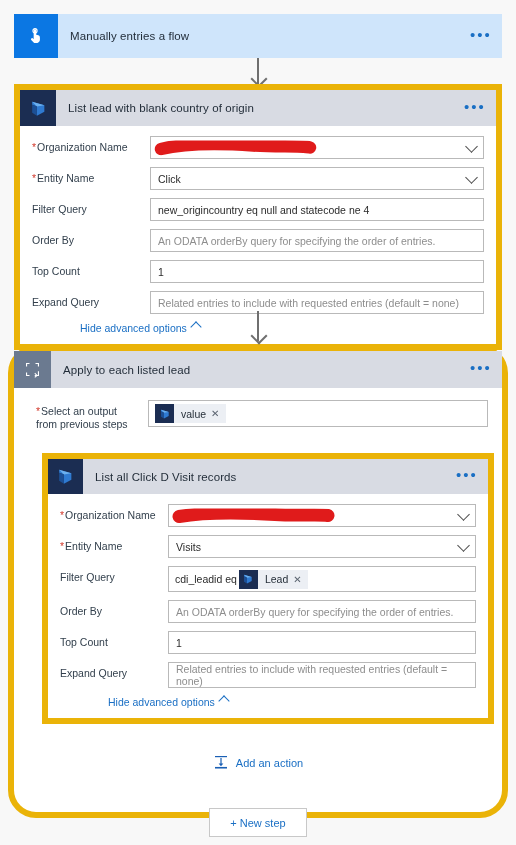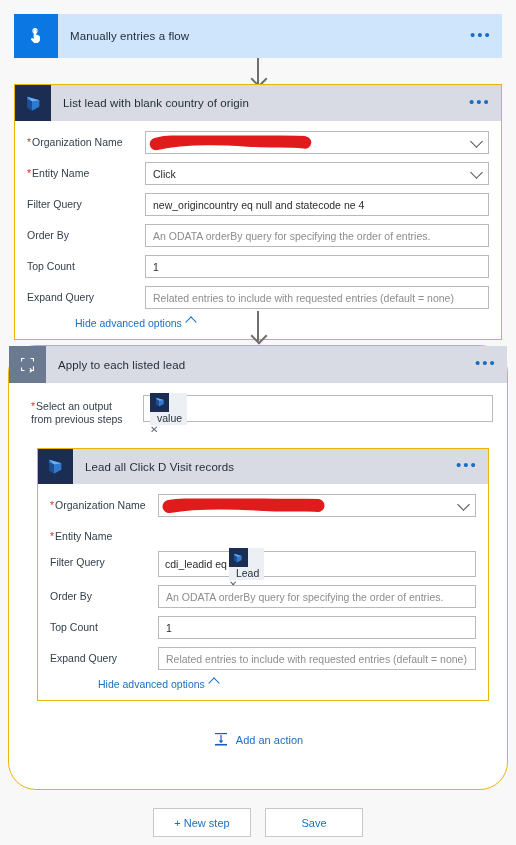--- a/index.html
+++ b/index.html
@@ -20,7 +20,7 @@
   
   .card {
     background: #ffffff;
-    border: 1px solid #eab308;
+    border: 6px solid #eab308;
   }
   .card-head {
     display: flex;

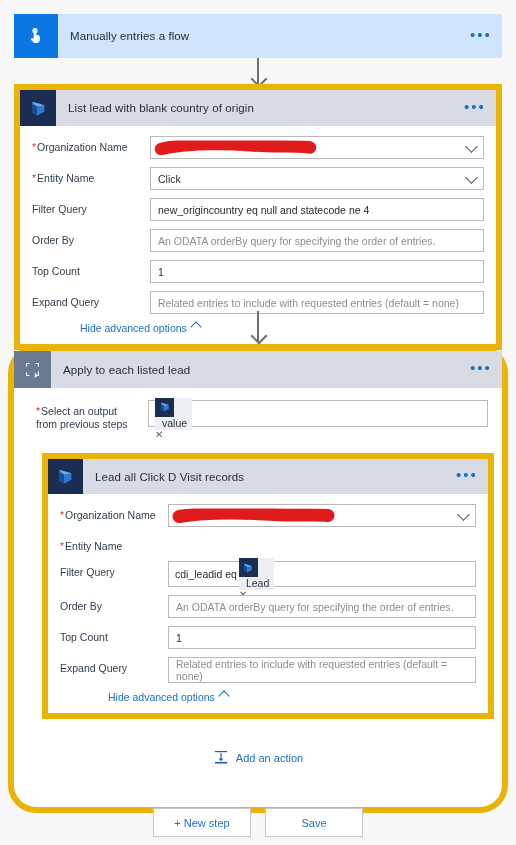--- a/index.html
+++ b/index.html
@@ -139,11 +139,10 @@
   
   .chip {
     display: inline-flex;
-    align-items: flex-start;
+    align-items: center;
     background: #eceff4;
-    height: 32px;
+    height: 19px;
     margin: 0 2px;
-    flex-direction: column;
   }
   .chip .chip-ico {
     width: 19px; height: 19px;

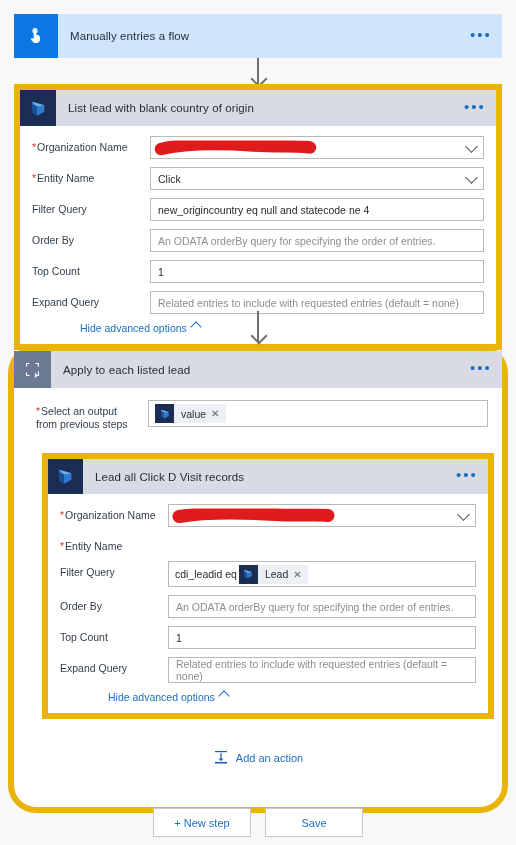--- a/index.html
+++ b/index.html
@@ -359,7 +359,7 @@
               <path d="M10 9.4v11.8L4 17.4V7.2z" fill="#1c4f95"></path>
             </svg>
           </div>
-          <div class="card-title">Lead all Click D Visit records</div>
+          <div class="card-title">List all Click D Visit records</div>
           <div class="card-menu">
             <span style="font-size:15px;letter-spacing:2px;">•••</span>
           </div>

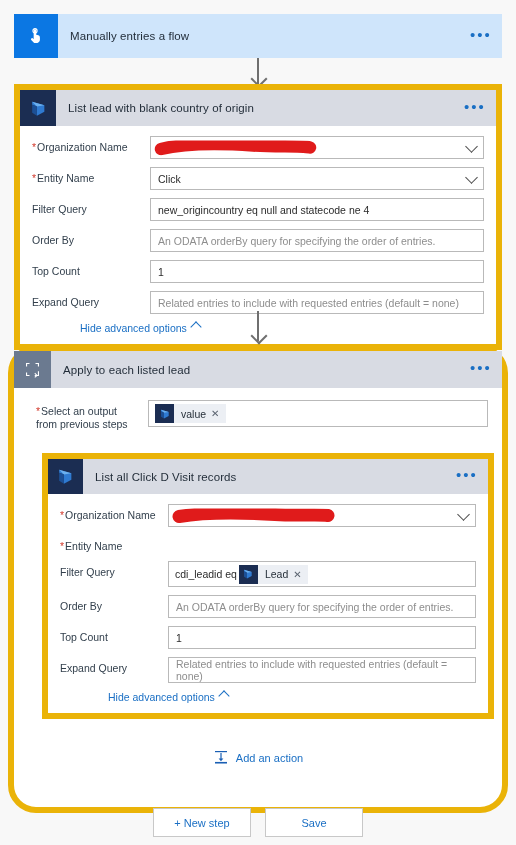--- a/index.html
+++ b/index.html
@@ -383,6 +383,10 @@
           <div class="row">
             <div class="row-label" style="flex:0 0 108px;">
               <span class="req">*</span><span>Entity Name</span>
+            </div>
+            <div class="field combo">
+              <span>Visits</span>
+              <span class="chev"></span>
             </div>
           </div>
 

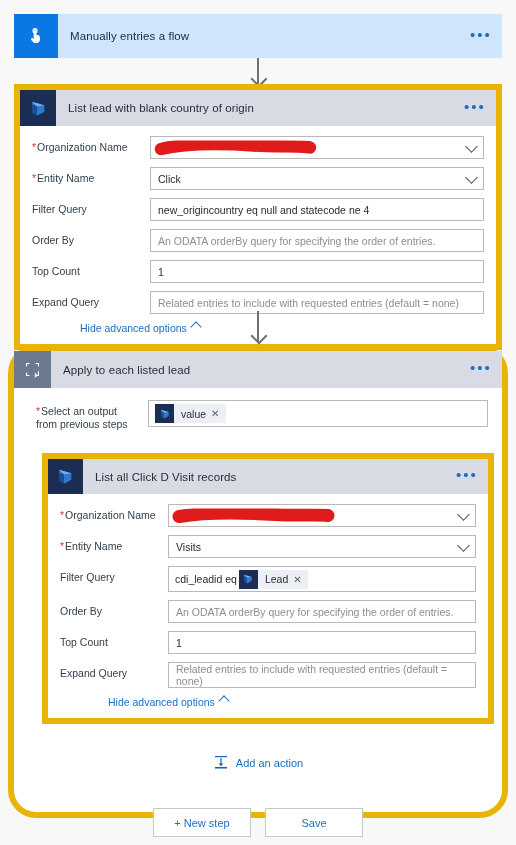--- a/index.html
+++ b/index.html
@@ -452,7 +452,6 @@
 
   <div class="footer" style="top:808px;">
     <div class="btn">+ New step</div>
-    <div class="btn">Save</div>
   </div>
 
 </div>

